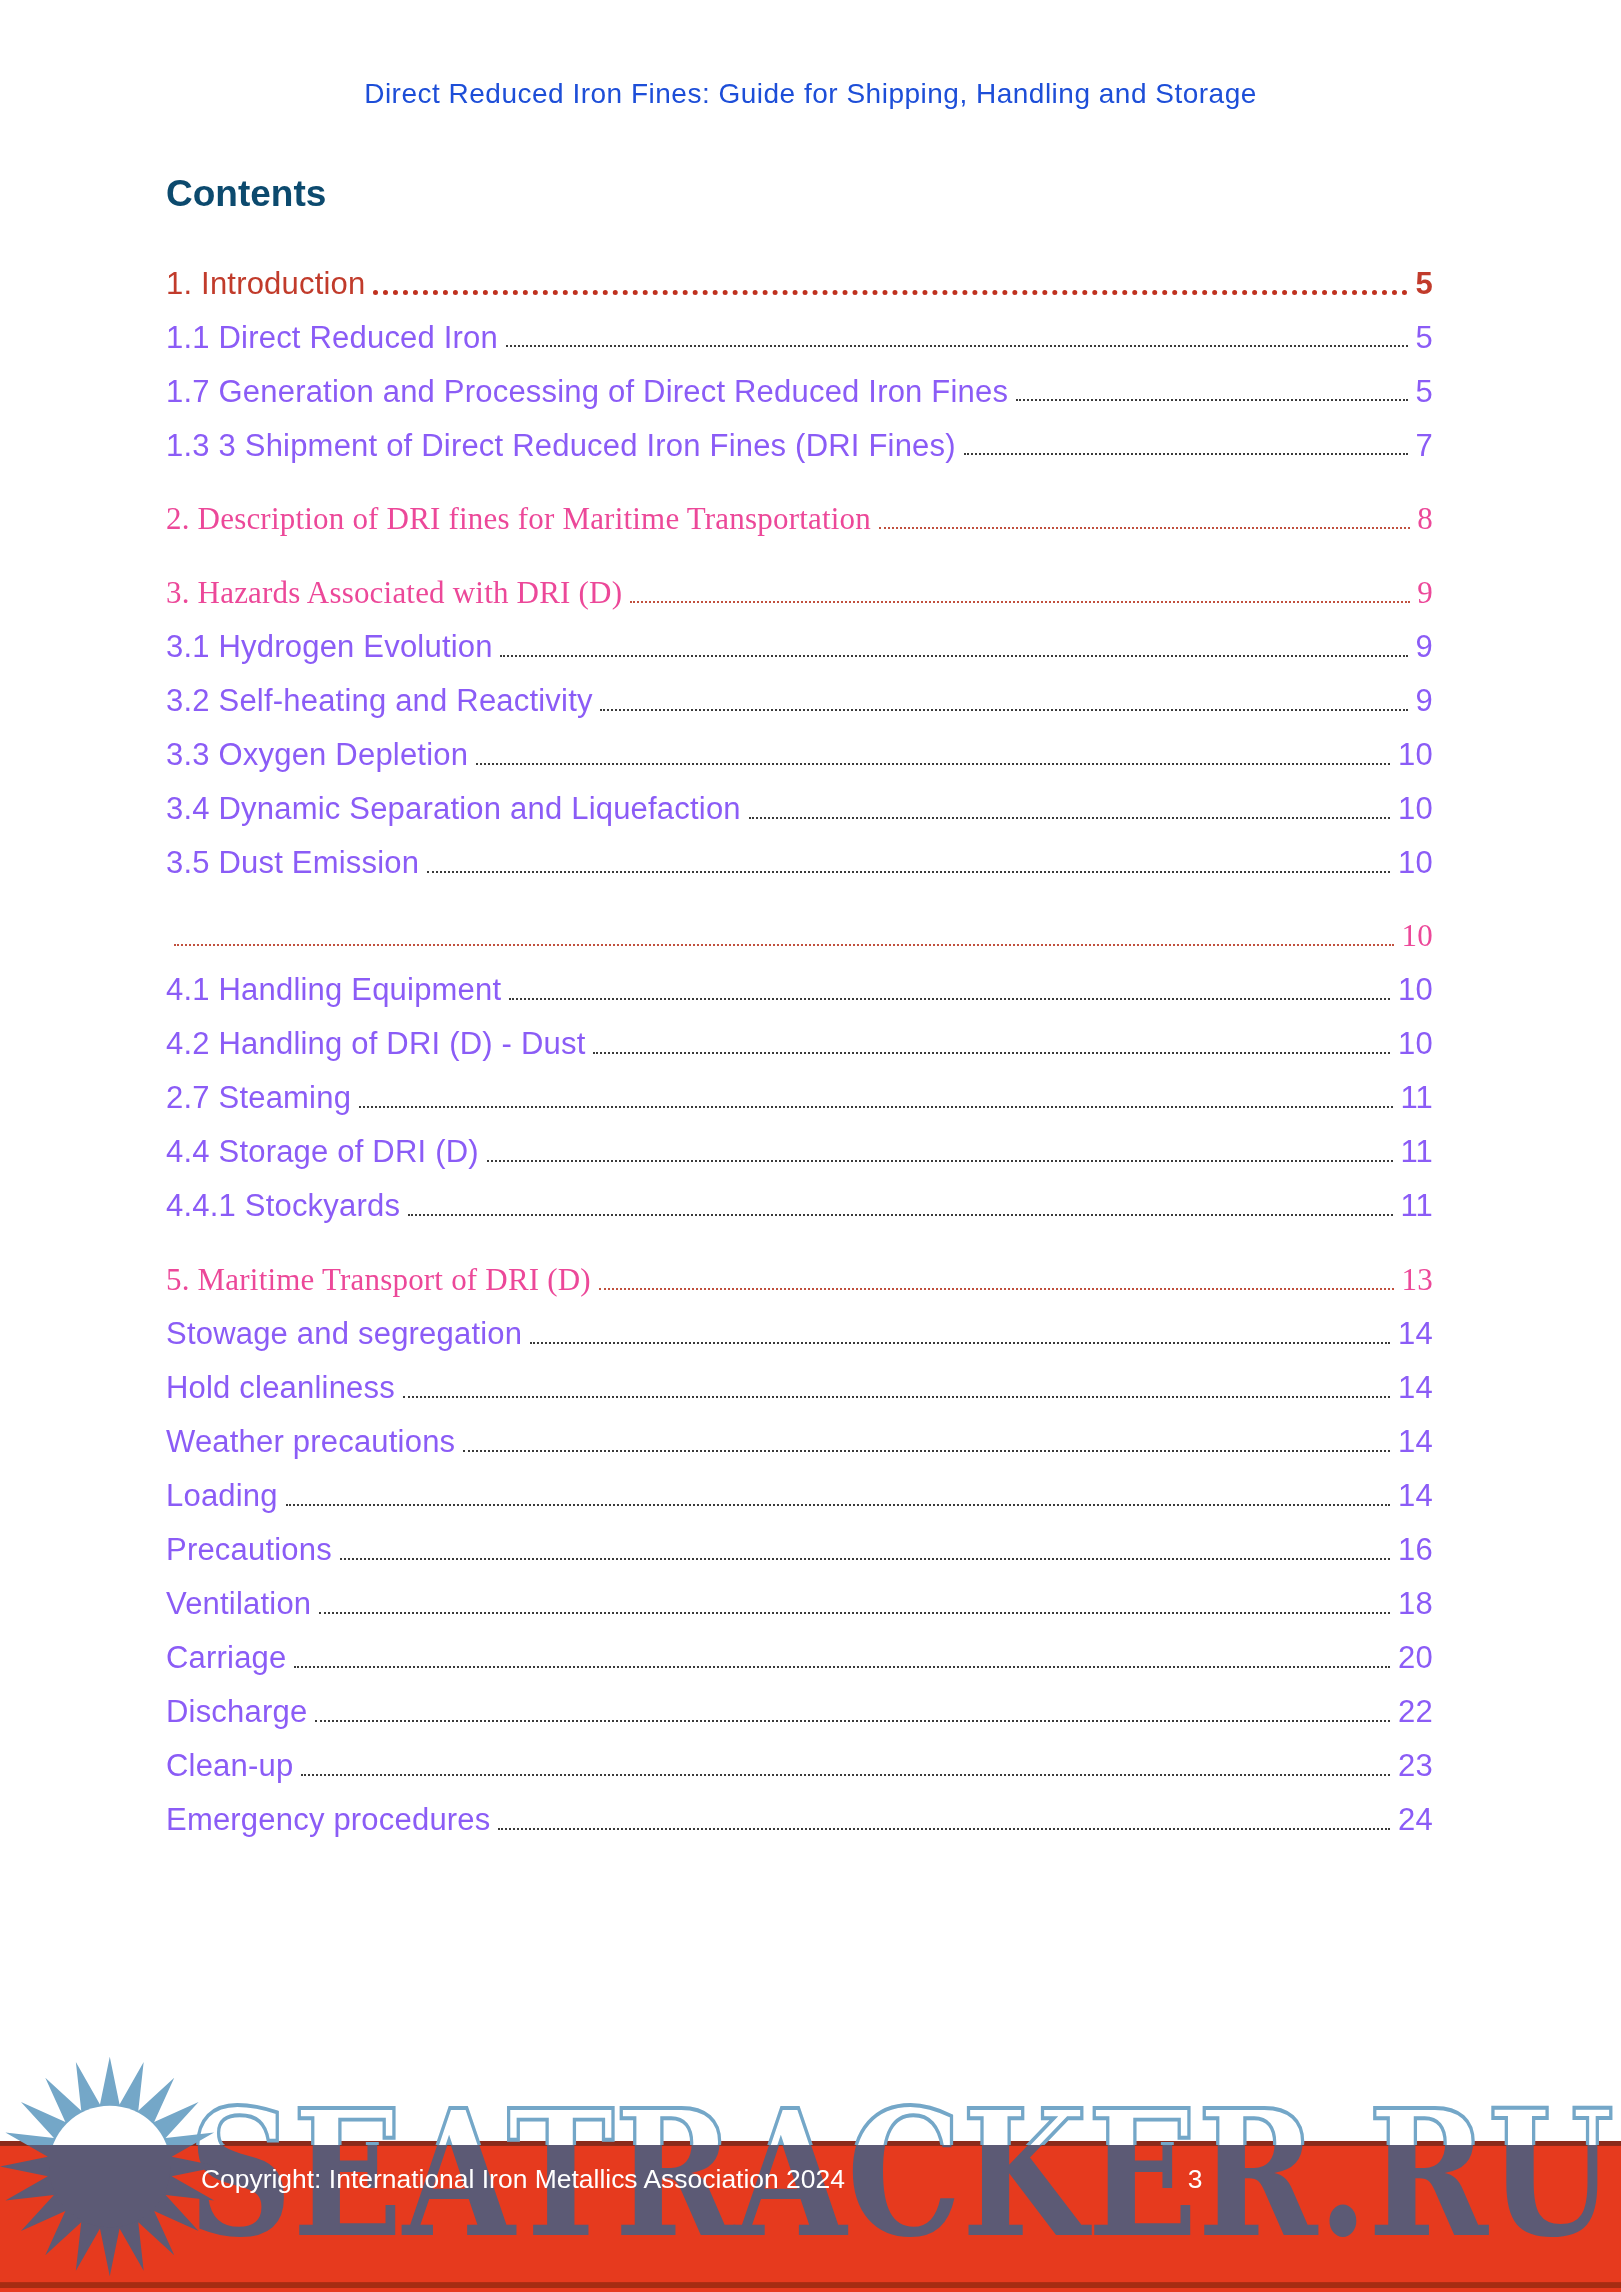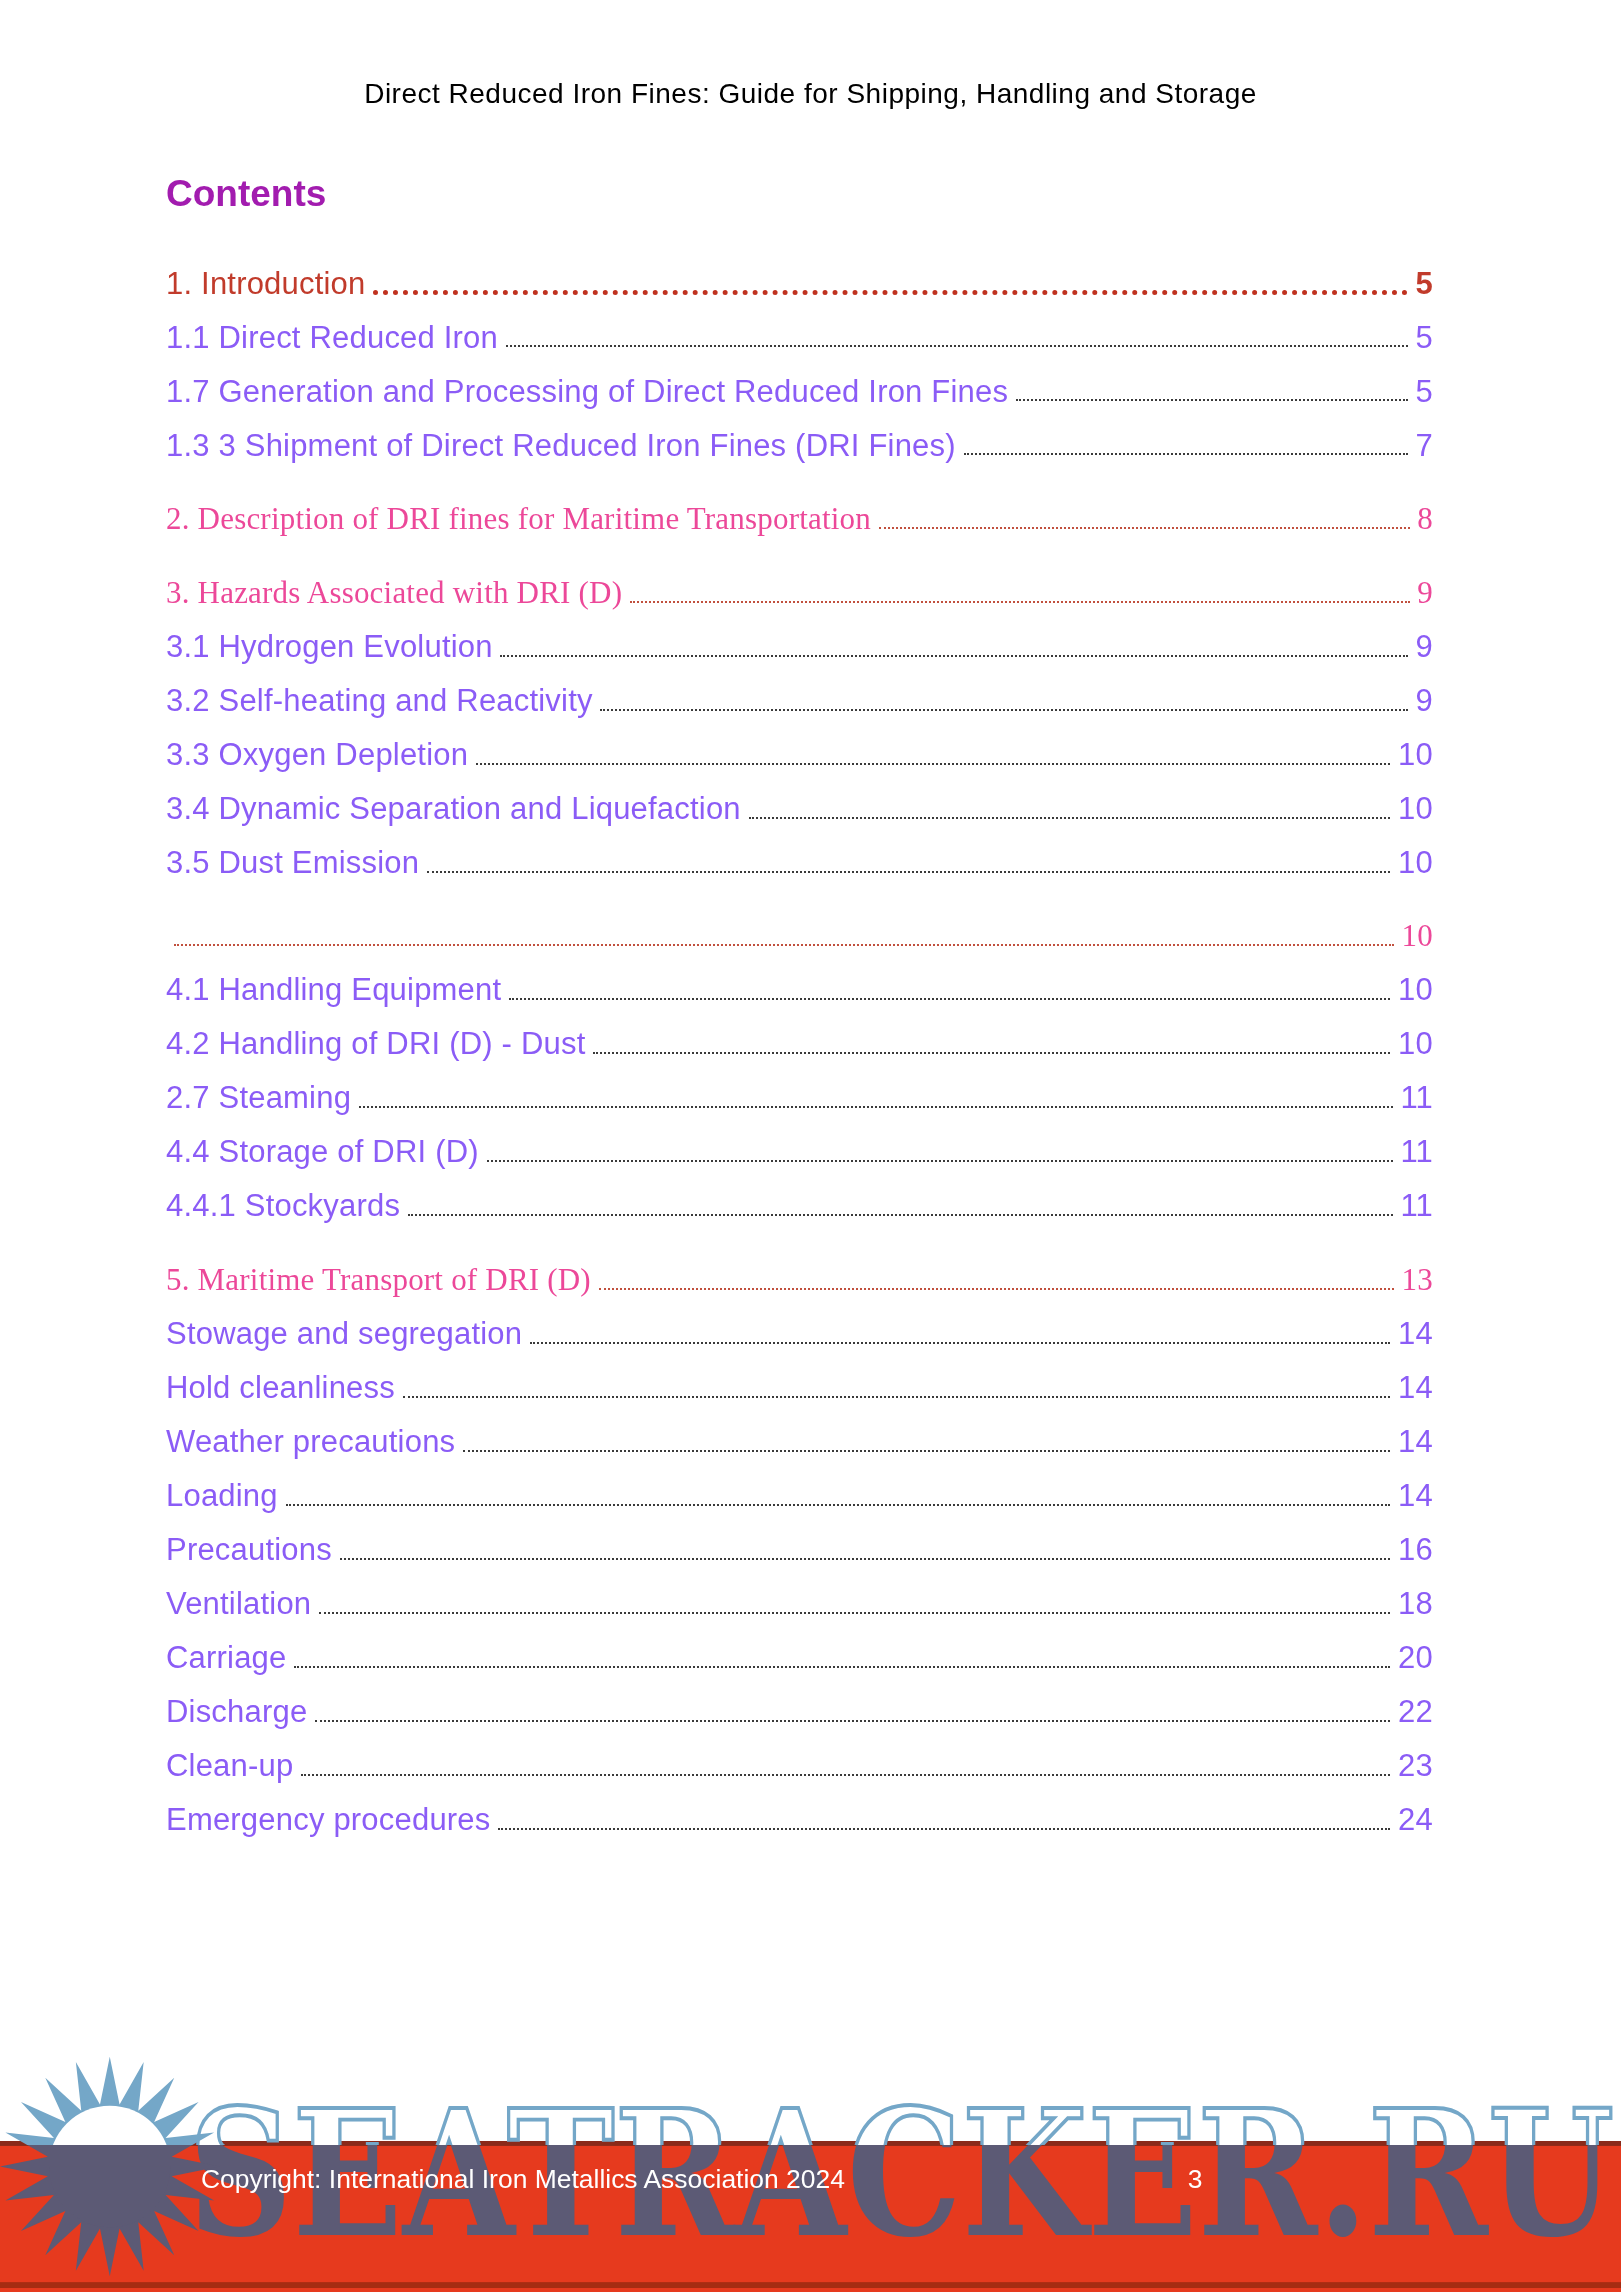--- a/index.html
+++ b/index.html
@@ -17,7 +17,7 @@
     position:absolute; top:78px; left:0; width:100%;
     text-align:center;
     font-size:28px; letter-spacing:0.5px;
-    color:#000000;
+    color:#1d4ed8;
     white-space:nowrap;
   }
 

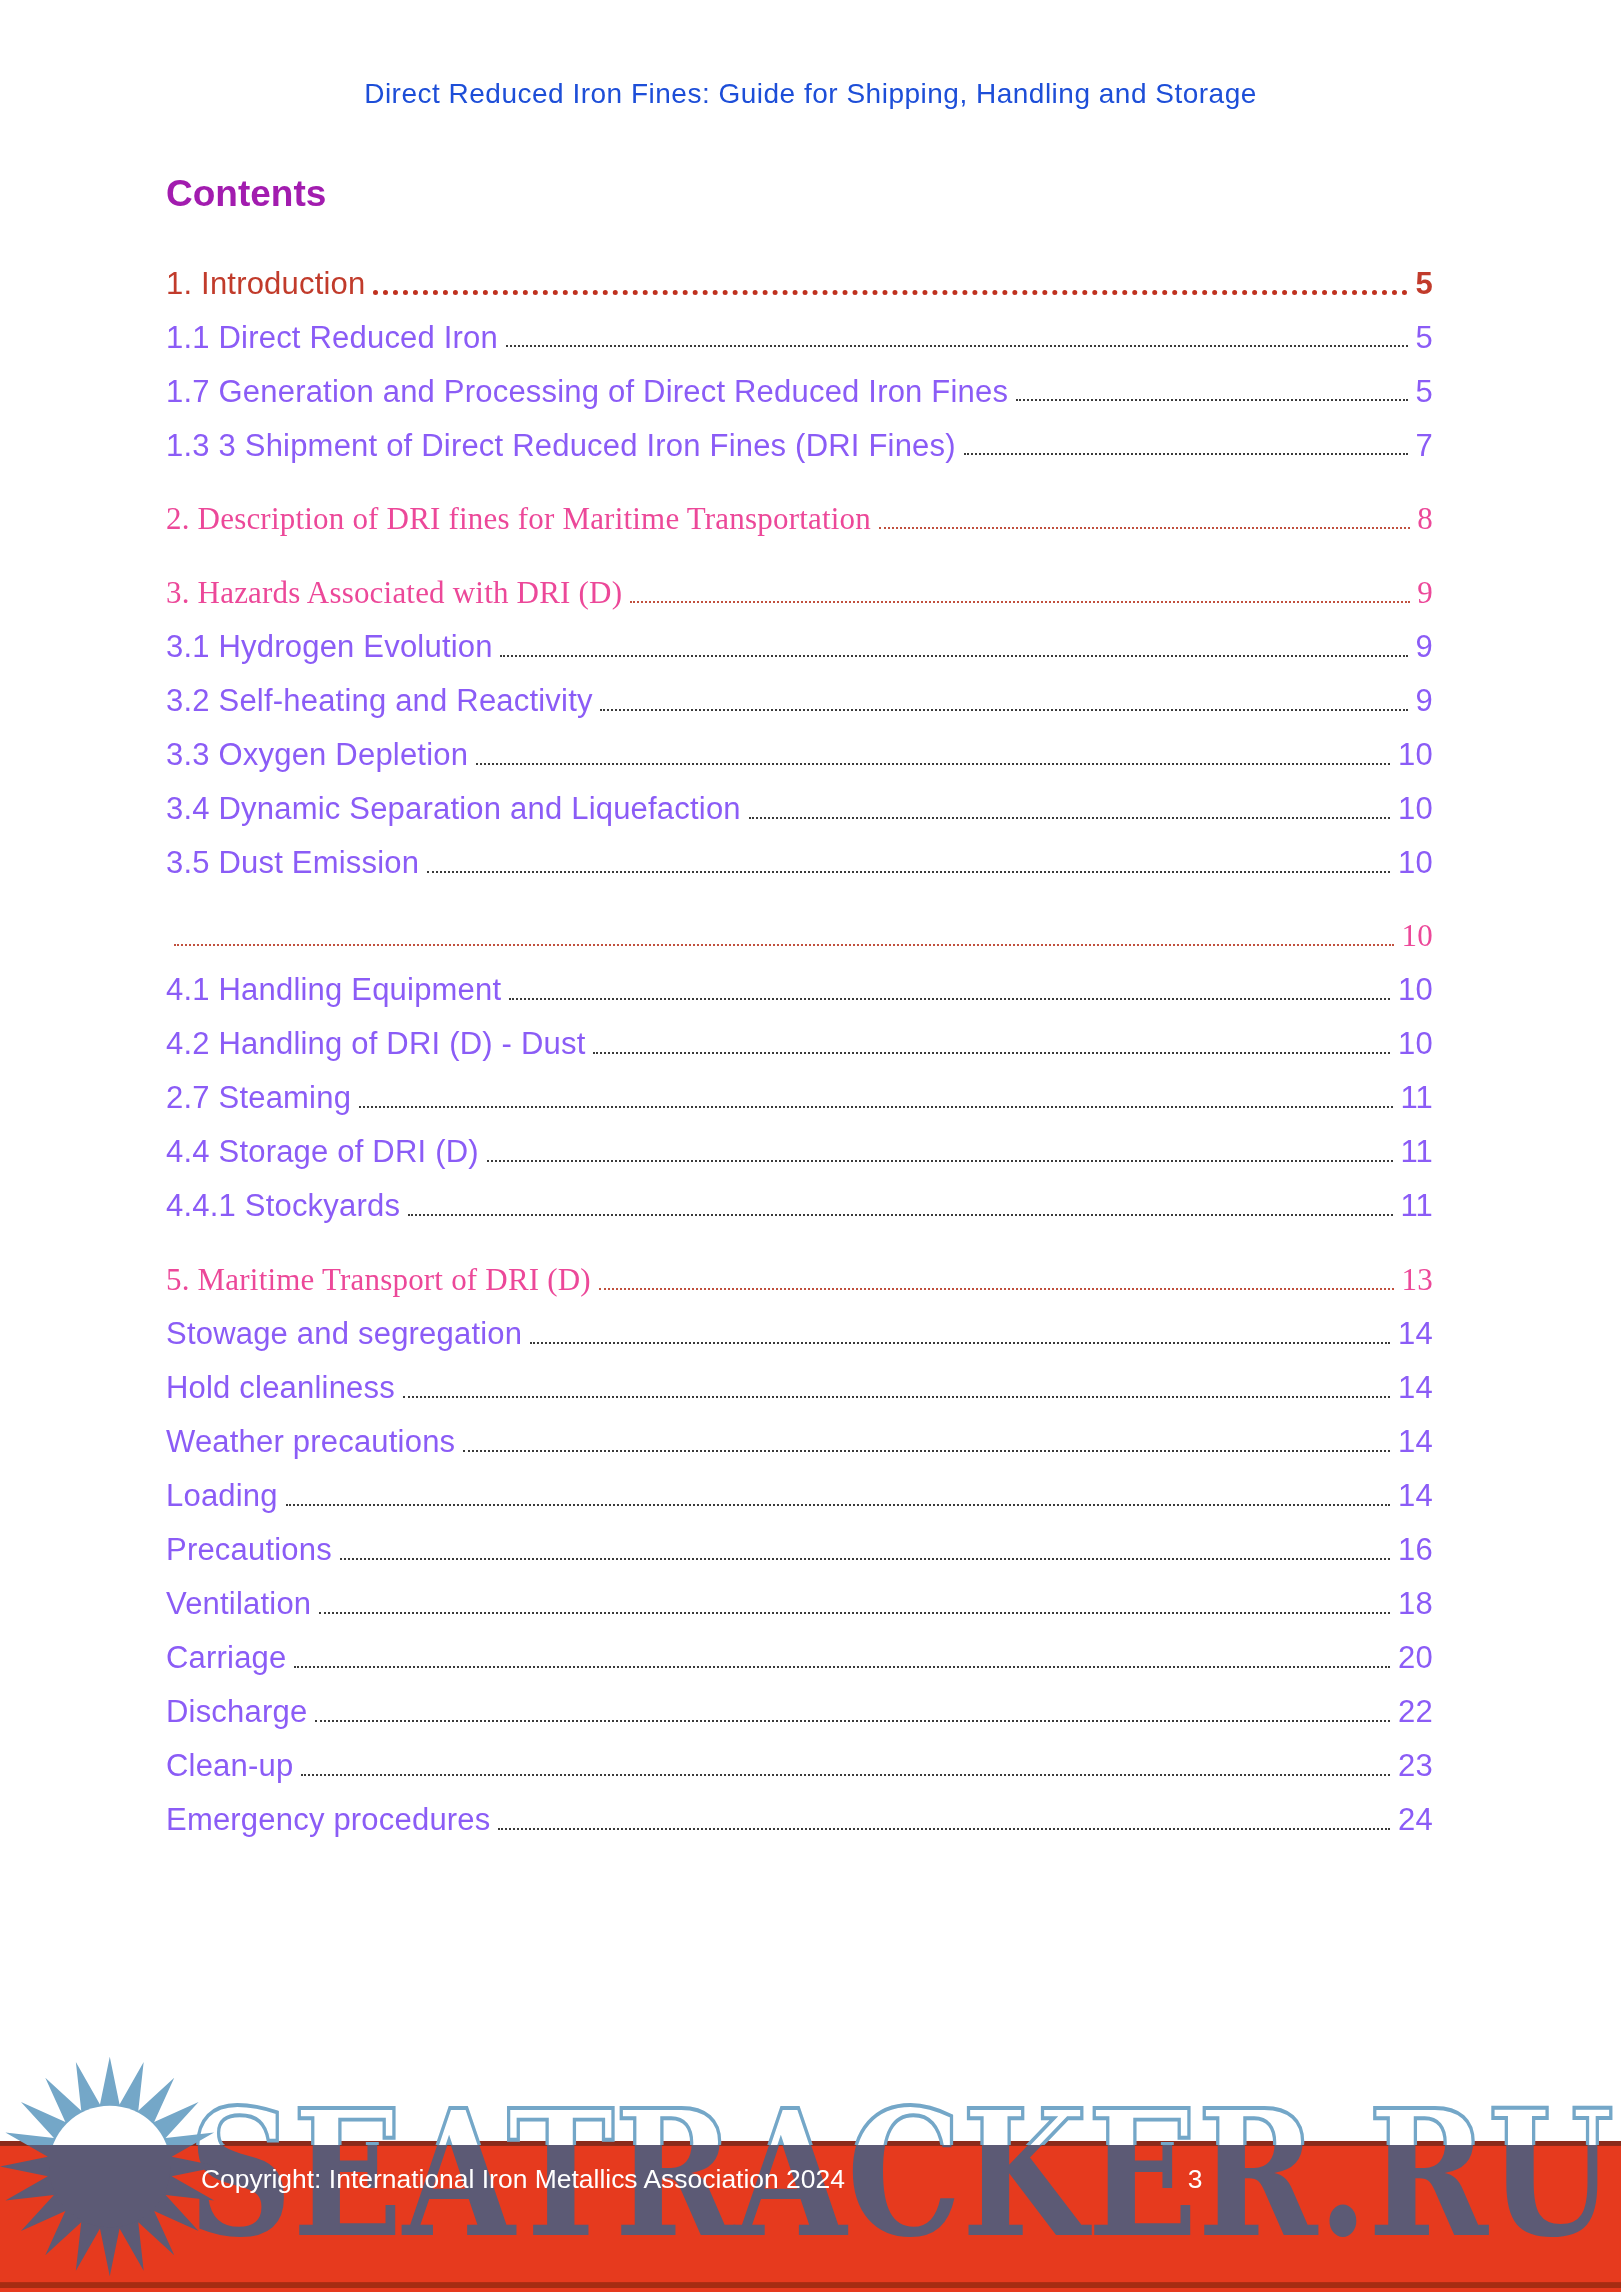--- a/index.html
+++ b/index.html
@@ -25,7 +25,7 @@
   .contents-title {
     position:absolute; left:166px; top:173px;
     font-size:37px; font-weight:bold;
-    color:#a21caf;
+    color:#0c4a6e;
   }
 
   

